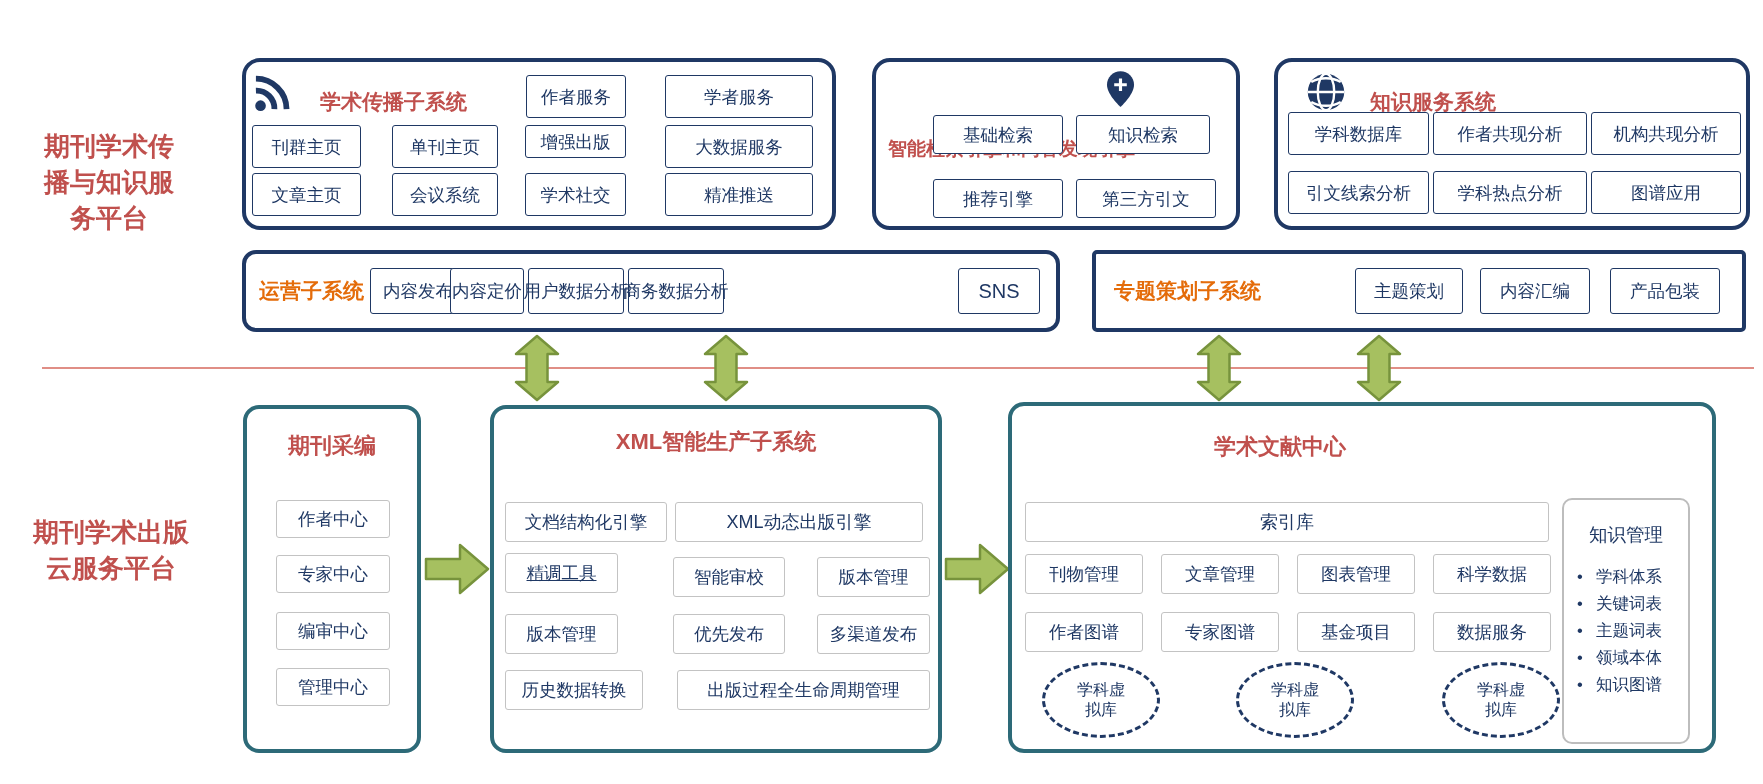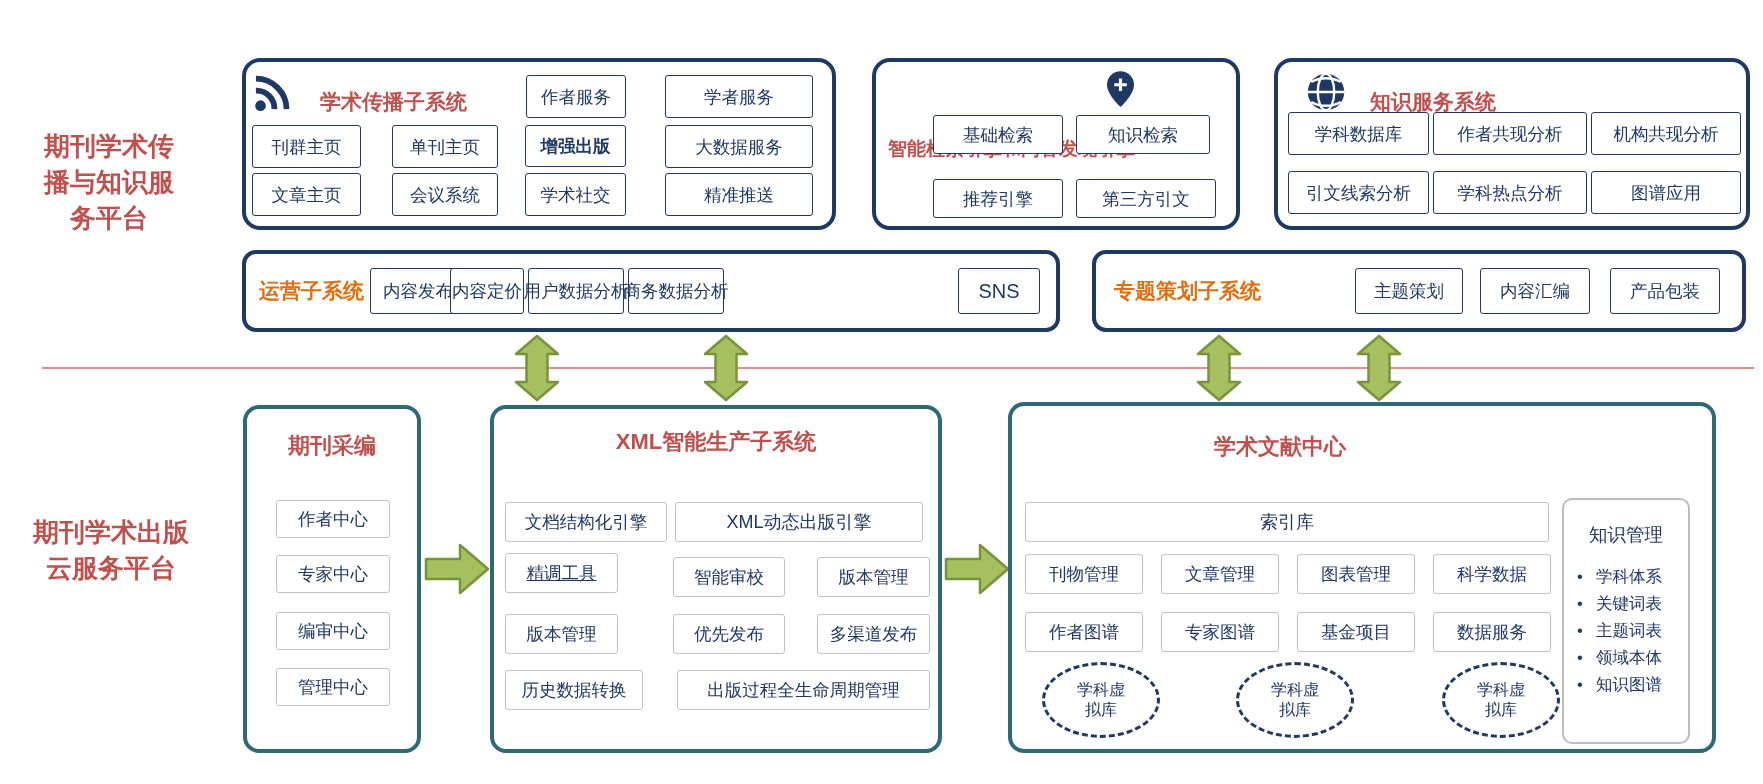--- a/index.html
+++ b/index.html
@@ -45,7 +45,7 @@
   #boxA .a2{left:419px;top:13px;width:148px;height:43px;}
   #boxA .a3{left:6px;top:63px;width:109px;height:43px;}
   #boxA .a4{left:146px;top:63px;width:106px;height:43px;}
-  #boxA .a5{left:279px;top:63px;width:101px;height:42px;font-weight:bold;}
+  #boxA .a5{left:279px;top:63px;width:101px;height:33px;}
   #boxA .a6{left:419px;top:63px;width:148px;height:43px;}
   #boxA .a7{left:6px;top:111px;width:109px;height:43px;}
   #boxA .a8{left:146px;top:111px;width:106px;height:43px;}

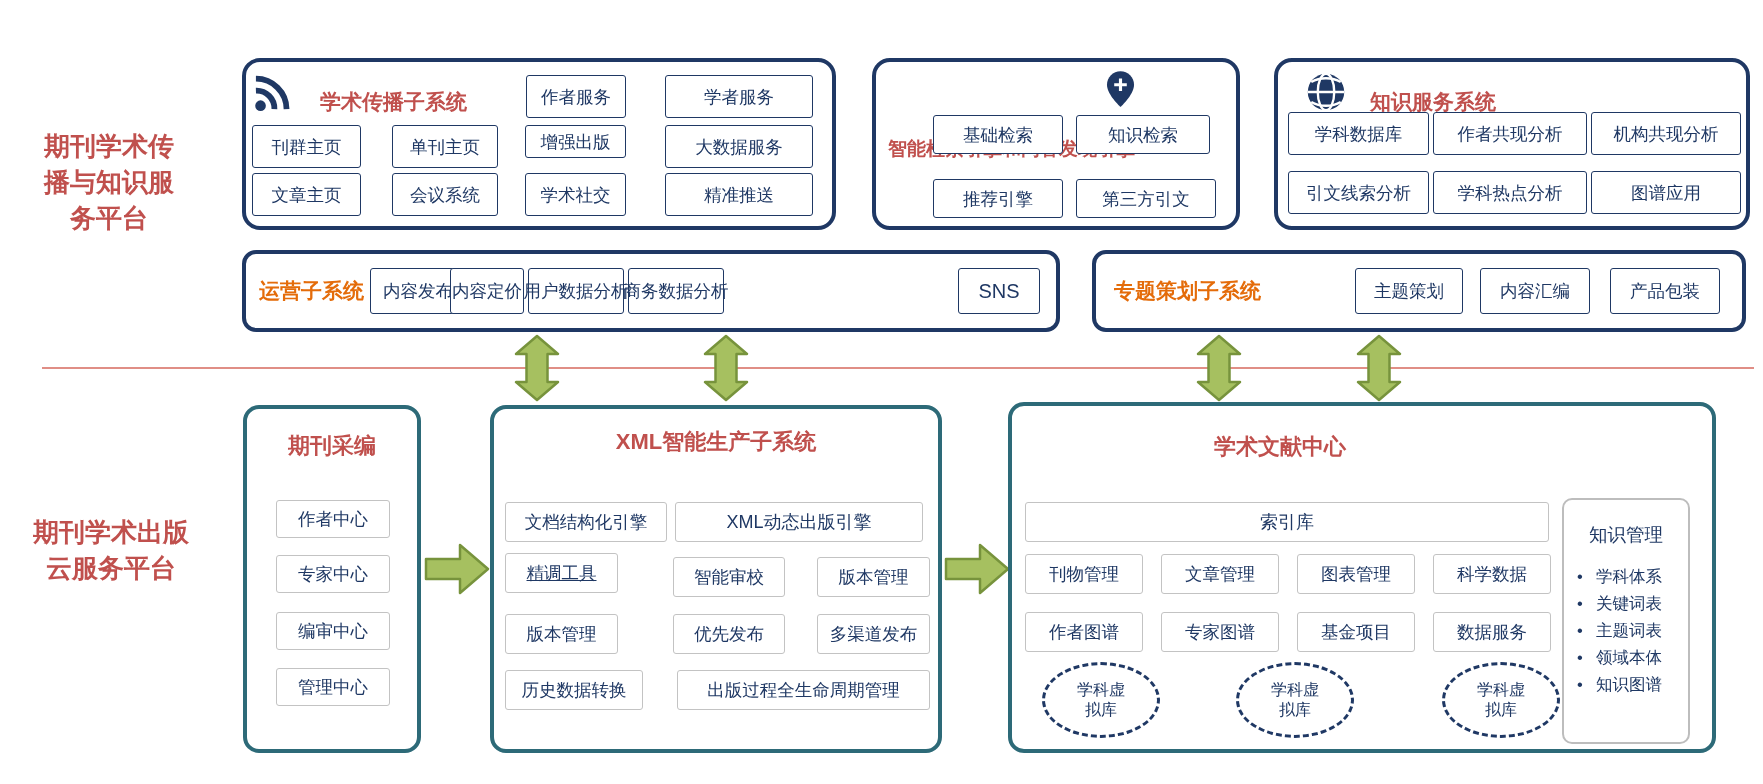--- a/index.html
+++ b/index.html
@@ -18,7 +18,7 @@
   #boxB{left:872px;top:58px;width:368px;height:172px;}
   #boxC{left:1274px;top:58px;width:476px;height:172px;}
   #boxD{left:242px;top:250px;width:818px;height:82px;border-radius:14px;}
-  #boxE{left:1092px;top:250px;width:654px;height:82px;border-radius:14px;}
+  #boxE{left:1092px;top:250px;width:654px;height:82px;border-radius:5px;}
 
   
   .tbox{position:absolute;border:4px solid #2d6a78;border-radius:16px;background:#fff;box-sizing:border-box;}

